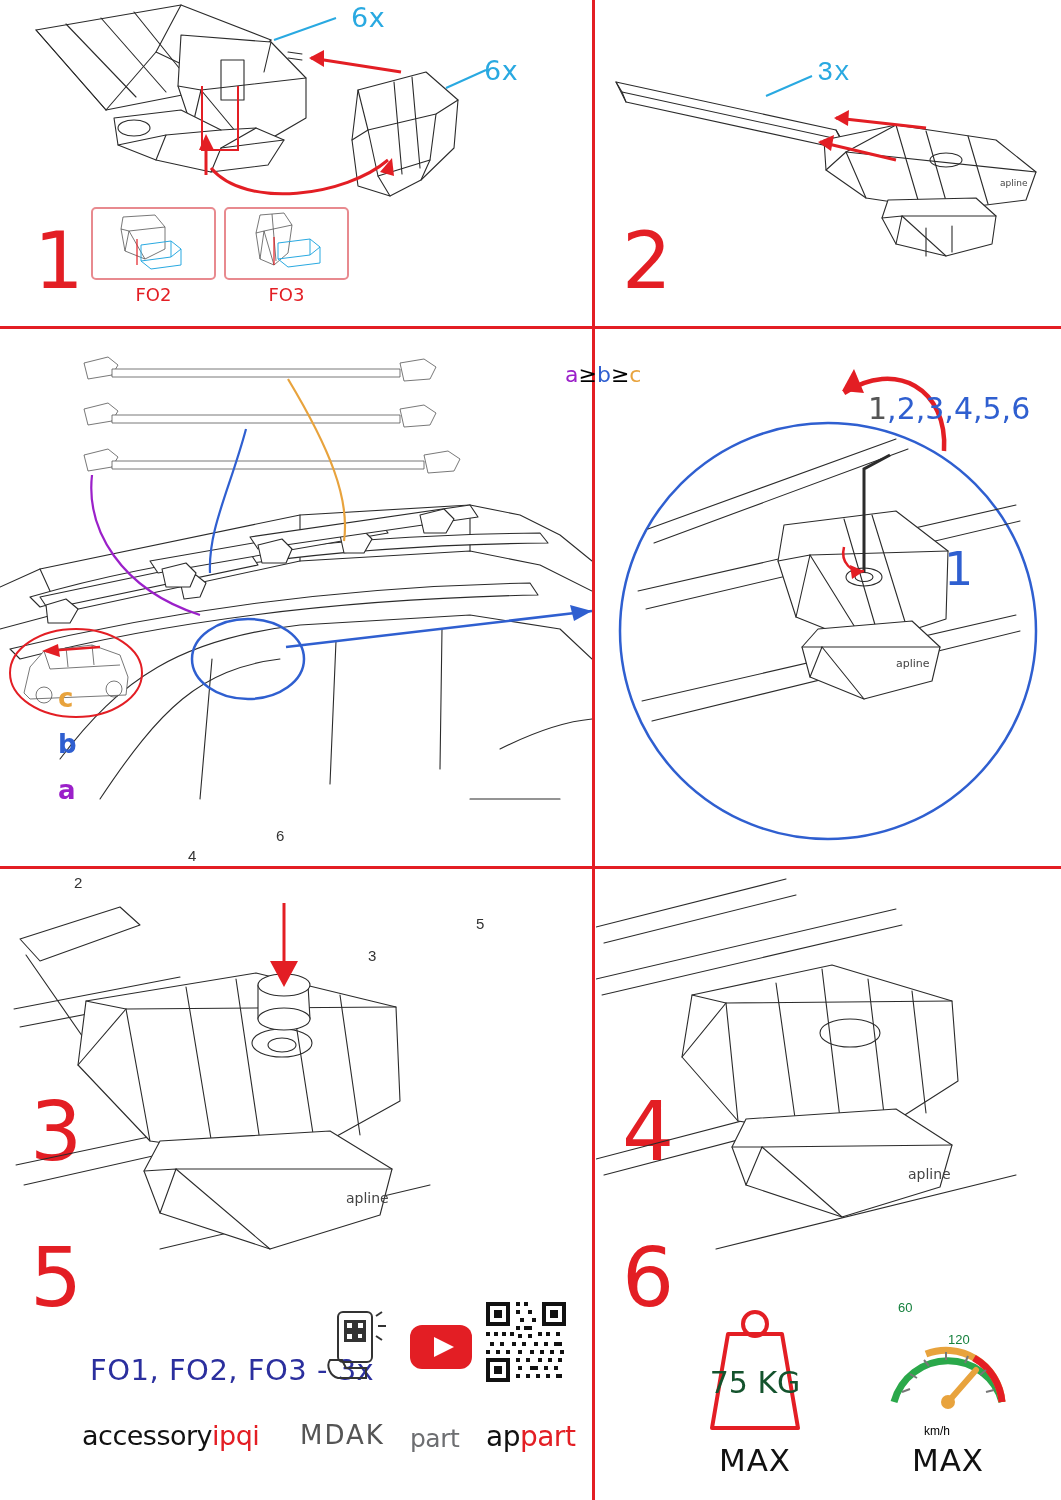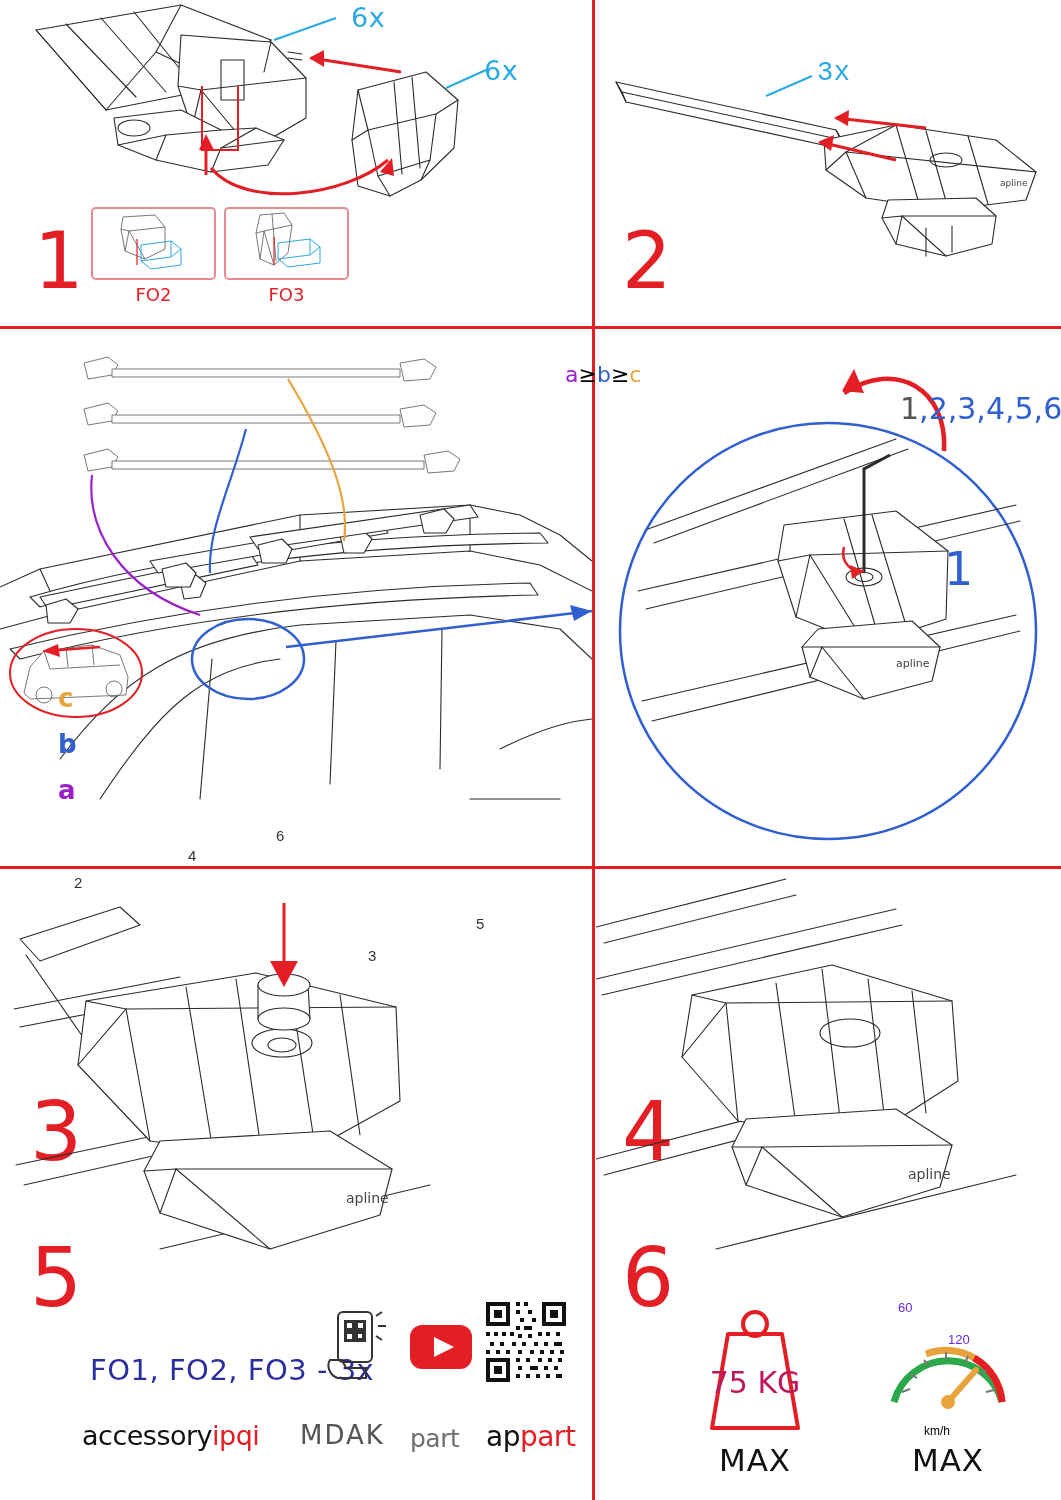--- a/index.html
+++ b/index.html
@@ -482,7 +482,7 @@
       <polygon points="246,62 258,40 268,64" fill="#e31e24"></polygon>
     </svg>
 
-    <div class="seq" style="left:304px; top:62px;"><span style="color: rgb(85, 85, 85);">1</span><span style="color: rgb(47, 95, 208);">,2</span><span style="color: rgb(47, 95, 208);">,3</span><span style="color: rgb(47, 95, 208);">,4</span><span style="color: rgb(47, 95, 208);">,5</span><span style="color: rgb(47, 95, 208);">,6</span></div>
+    <div class="seq" style="left:272px; top:62px;"><span style="color: rgb(85, 85, 85);">1</span><span style="color: rgb(47, 95, 208);">,2</span><span style="color: rgb(47, 95, 208);">,3</span><span style="color: rgb(47, 95, 208);">,4</span><span style="color: rgb(47, 95, 208);">,5</span><span style="color: rgb(47, 95, 208);">,6</span></div>
     <div class="bluenum" style="left:348px; top:213px;">1</div>
     <div class="stepnum" style="left:26px; top:762px; font-size:82px;">4</div>
   </div>

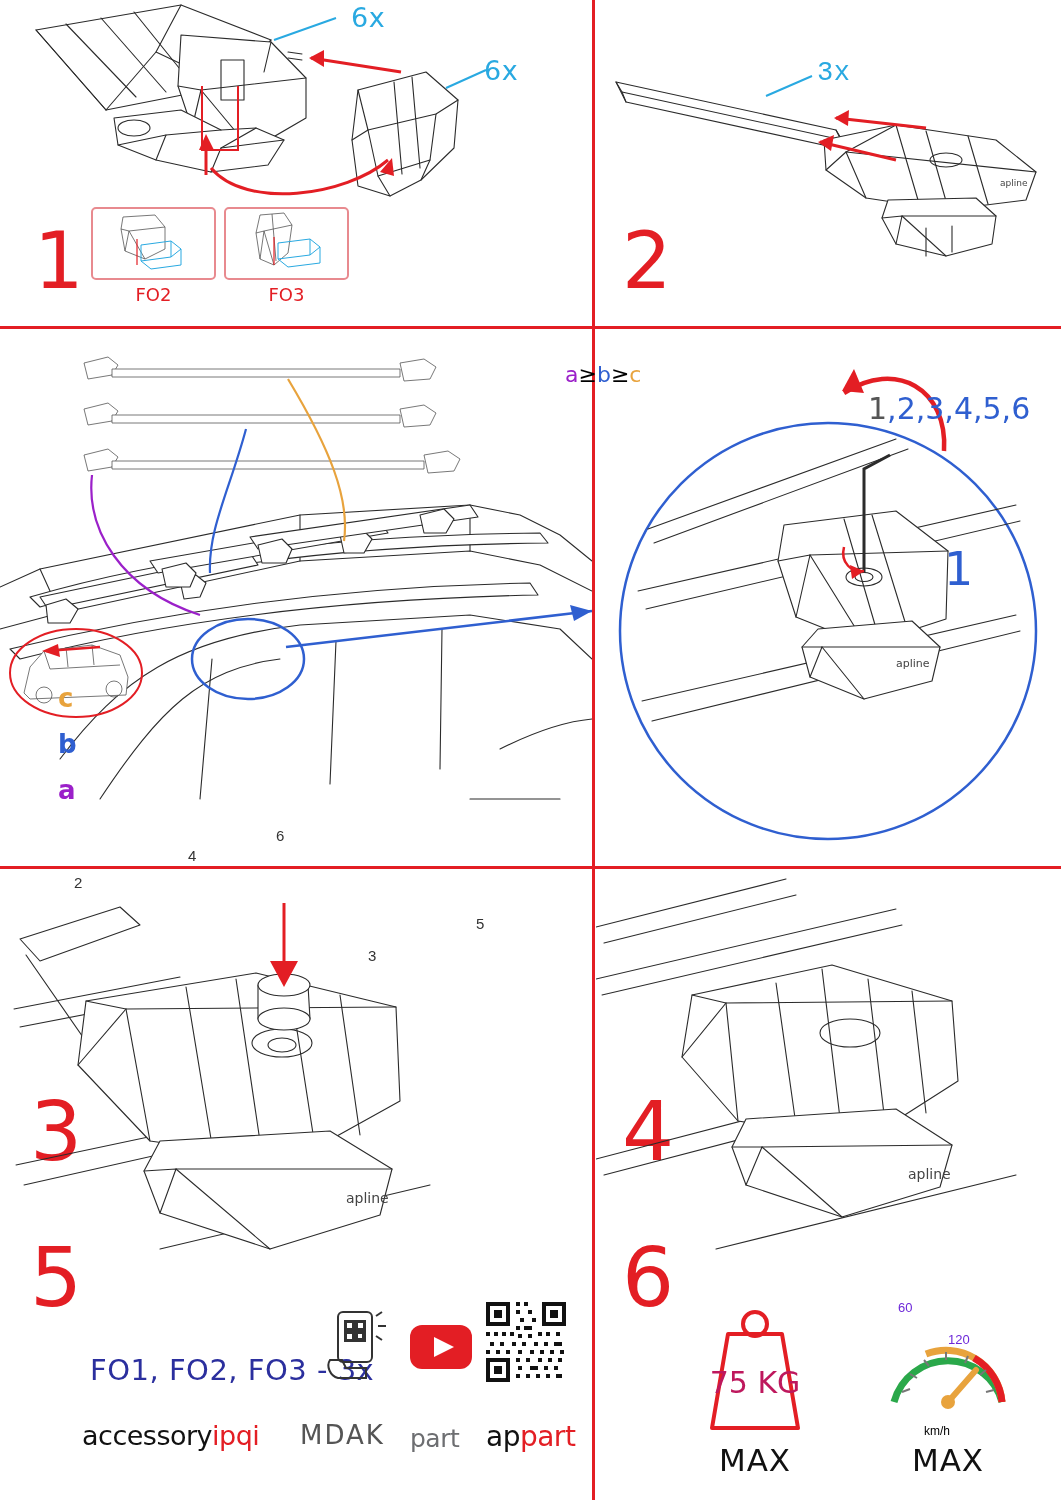--- a/index.html
+++ b/index.html
@@ -146,7 +146,7 @@
   }
   .speedtick {
     position: absolute;
-    color: #6d28d9;
+    color: #15803d;
     font-family: "Liberation Sans", sans-serif;
     font-size: 13px;
   }

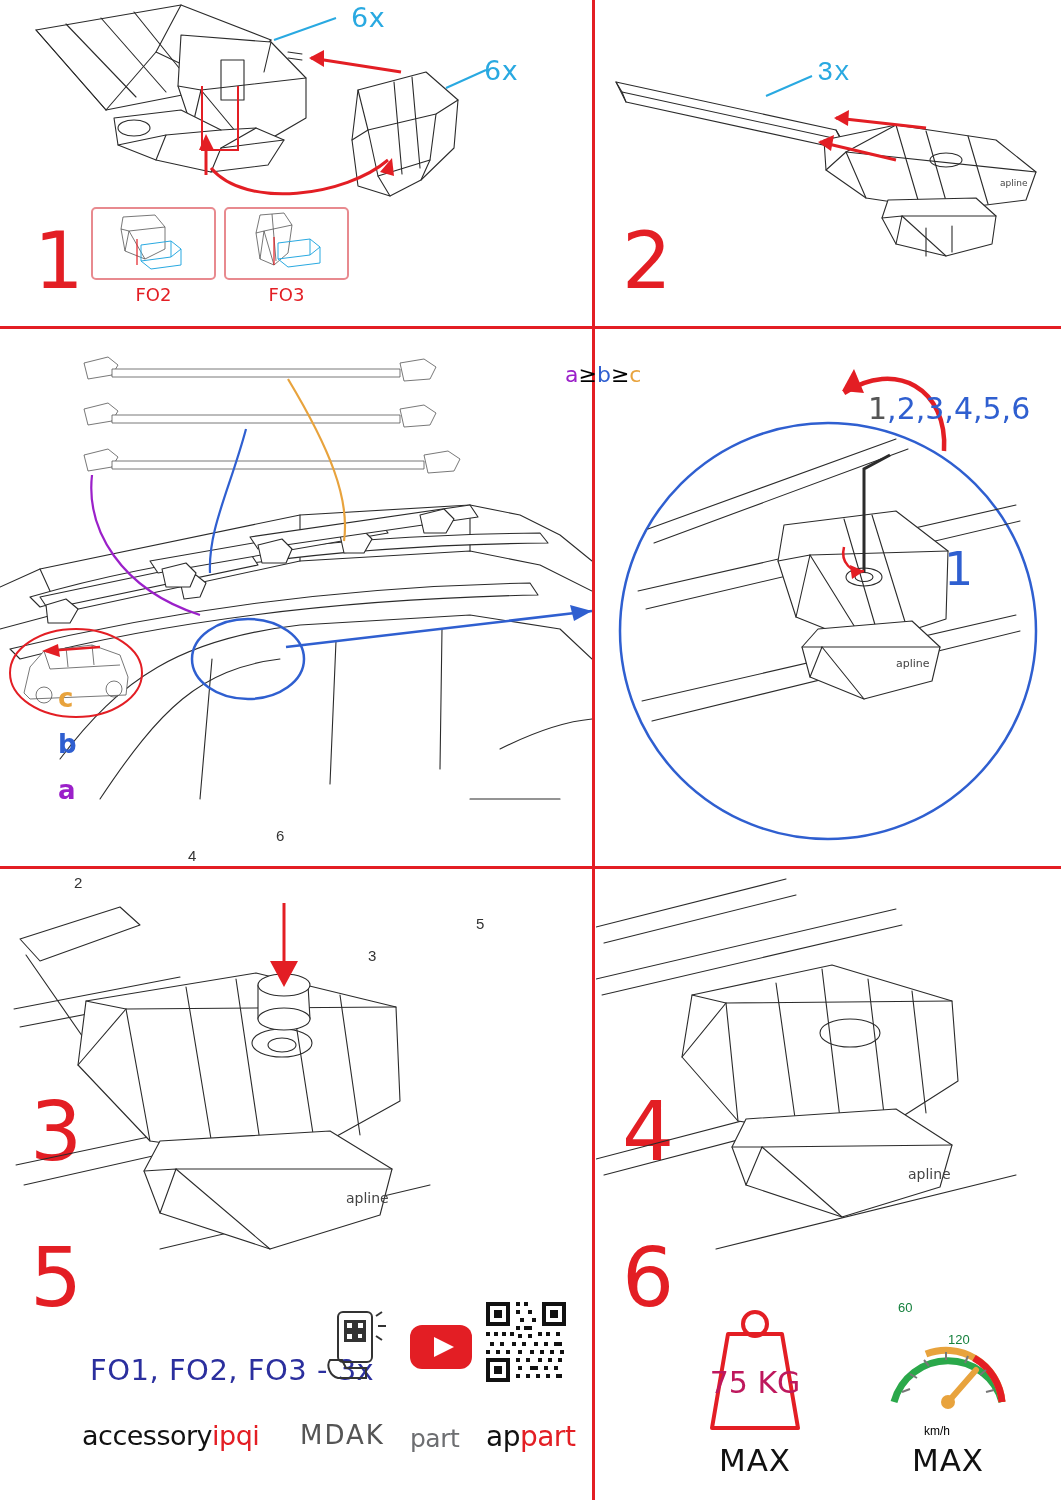--- a/index.html
+++ b/index.html
@@ -140,7 +140,7 @@
   }
   .kgtext {
     position: absolute;
-    color: #be185d;
+    color: #14532d;
     font-family: "DejaVu Sans", sans-serif;
     font-size: 30px;
   }

